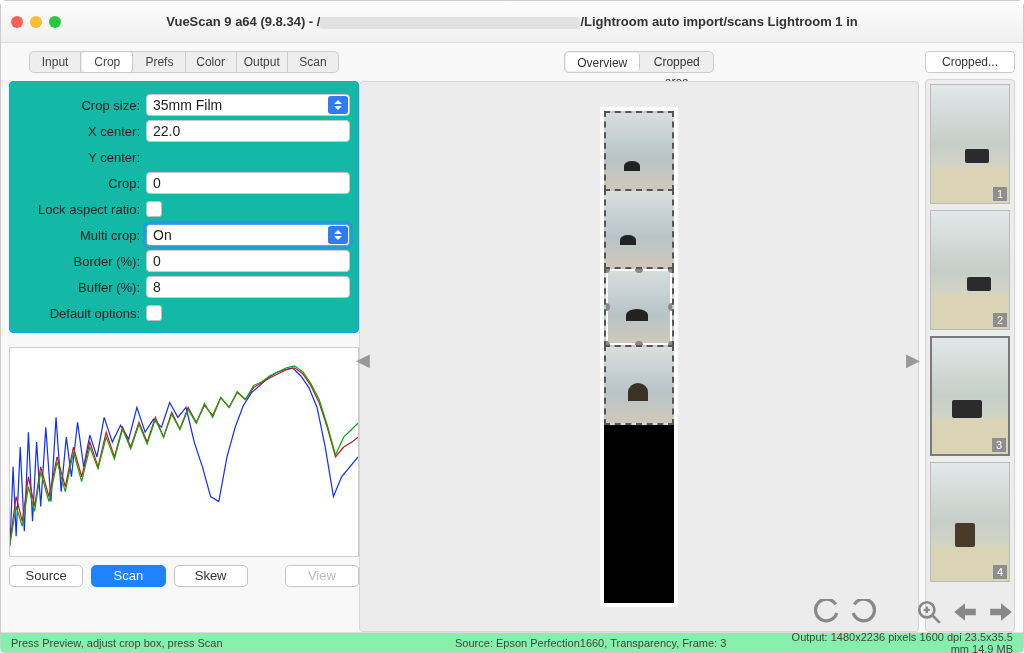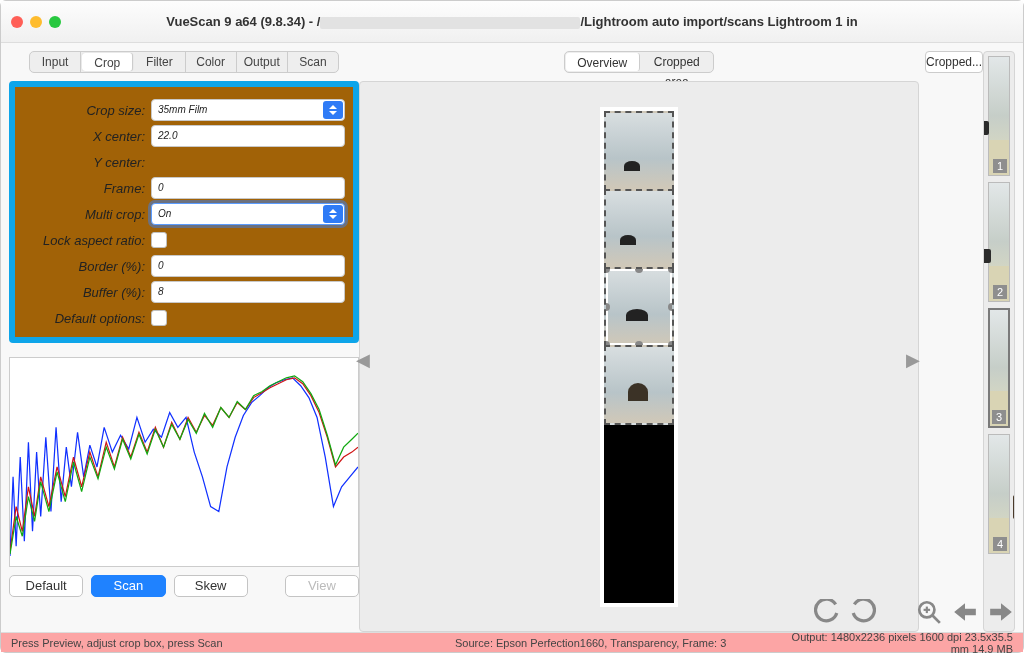--- a/index.html
+++ b/index.html
@@ -18,7 +18,7 @@
 
 
 .left { width: 350px; display: flex; flex-direction: column; }
-.tabs { display: flex; background: #eee; border: 1px solid #ccc; border-radius: 5px; height: 22px; margin-bottom: 8px; width: 310px; align-self: center; }
+.tabs { display: flex; background: #eee; border: 1px solid #ccc; border-radius: 5px; height: 22px; margin-bottom: 8px; width: 310px; align-self: center; align-items: center; }
 .tab { flex: 1; text-align: center; font-size: 12px; line-height: 20px; color: #444; border-right: 1px solid #ccc; cursor: default; }
 .tab:last-child { border-right: none; }
 .tab.active { background: #fff; border-radius: 3px; margin: 1px; box-shadow: 0 0 1px rgba(0,0,0,.2); }

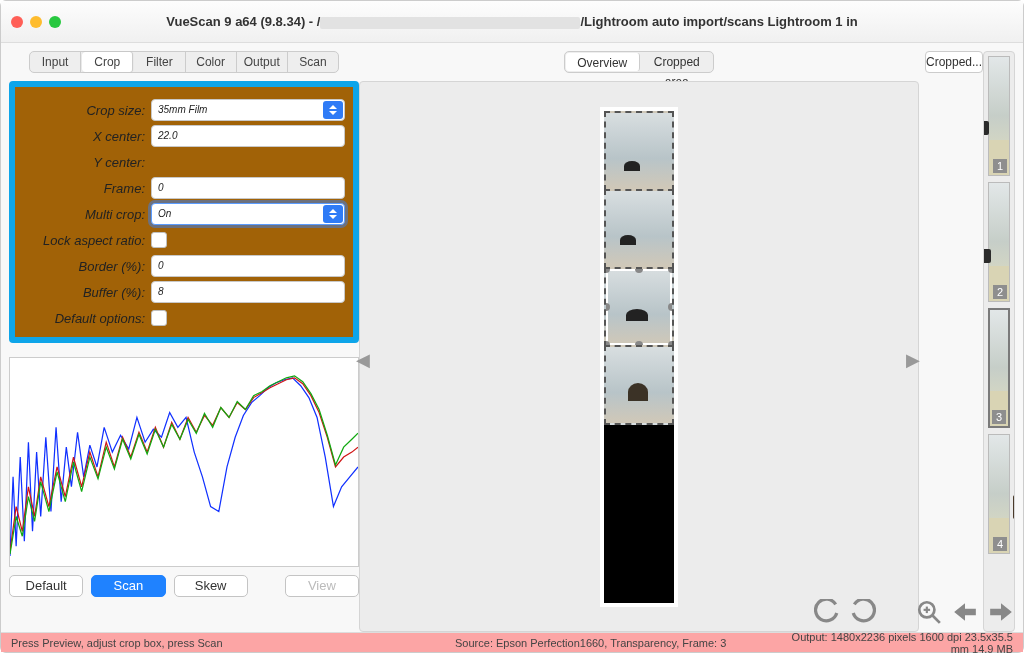--- a/index.html
+++ b/index.html
@@ -105,7 +105,7 @@
       <div class="tabs">
         <div class="tab">Input</div>
         <div class="tab active">Crop</div>
-        <div class="tab">Filter</div>
+        <div class="tab">Prefs</div>
         <div class="tab">Color</div>
         <div class="tab">Output</div>
         <div class="tab">Scan</div>

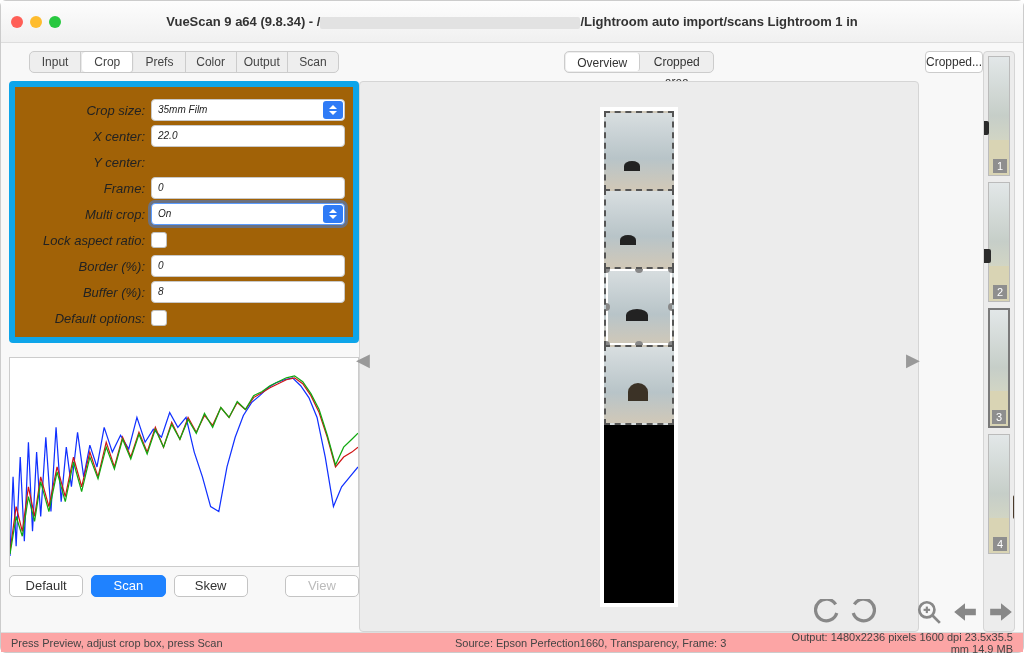--- a/index.html
+++ b/index.html
@@ -63,7 +63,7 @@
 .blackframe { height: 180px; background:#000; margin-top:-2px; border:1px solid #000; }
 
 
-.right { width: 90px; display:flex; flex-direction:row; margin-left:6px; }
+.right { width: 90px; display:flex; flex-direction:column; margin-left:6px; }
 .right-tab { height:22px; border:1px solid #ccc; border-radius:4px; background:#fff; text-align:center; font-size:12px; line-height:20px; margin-bottom:6px; }
 .thumbs { flex:1; background:#ececec; border:1px solid #d5d5d5; border-radius:4px; padding:4px; display:flex; flex-direction:column; gap:6px; overflow:hidden; }
 .thumb { height: 120px; border:1px solid #bbb; background: linear-gradient(#e2e7e8,#c6cec8 50%,#e2dfbf); position:relative; }

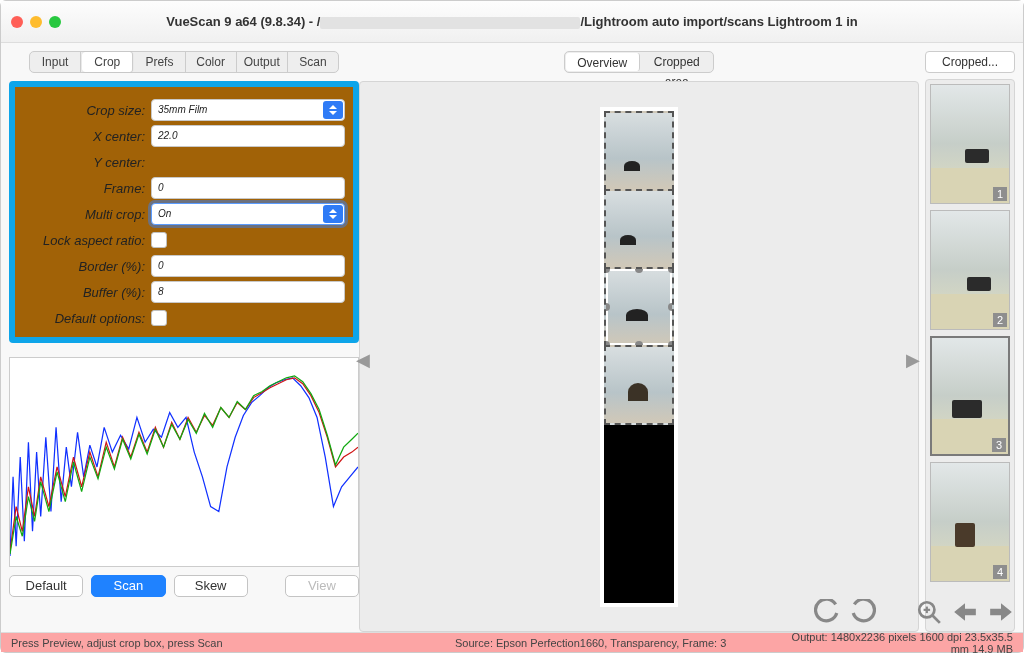--- a/index.html
+++ b/index.html
@@ -23,7 +23,7 @@
 .tab:last-child { border-right: none; }
 .tab.active { background: #fff; border-radius: 3px; margin: 1px; box-shadow: 0 0 1px rgba(0,0,0,.2); }
 
-.form-area { background: #a16207; border: 6px solid #0ea5e9; border-radius: 4px; padding: 10px 8px 6px 6px; font-style: italic; }
+.form-area { background: #14b8a6; border: 1px solid #0ea5e9; border-radius: 4px; padding: 10px 8px 6px 6px; }
 .row { display: flex; align-items: center; height: 26px; margin-bottom: 0px; }
 .row label { width: 130px; text-align: right; padding-right: 6px; font-size: 13px; color: #222; }
 .field { flex: 1; height: 22px; border: 1px solid #c8c8c8; background: #fff; border-radius: 4px; padding: 0 6px; font-size: 10px; line-height: 20px; color: #222; }

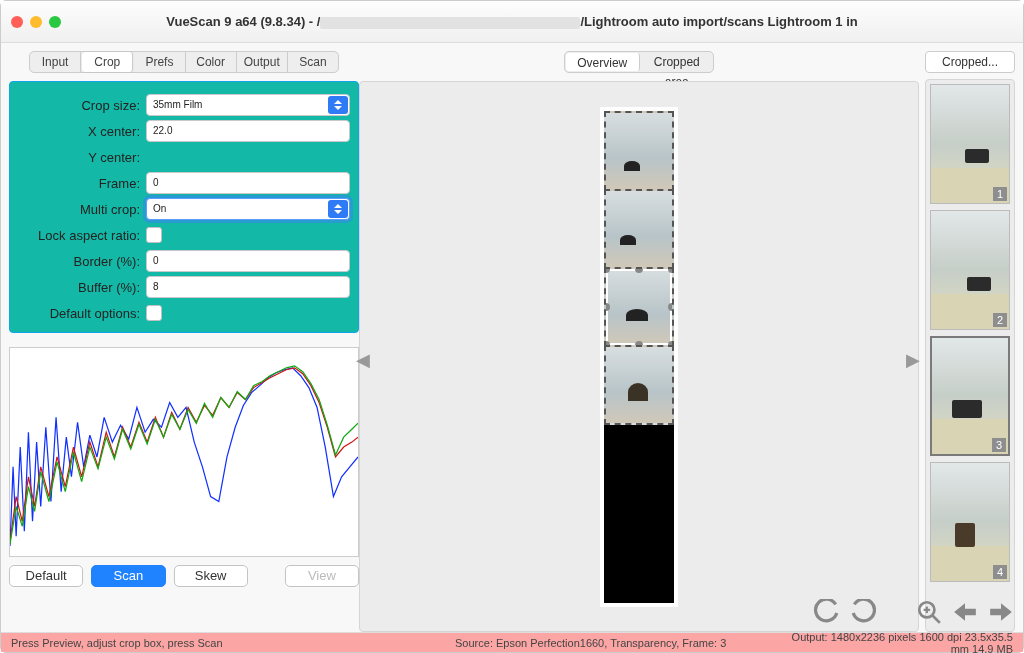--- a/index.html
+++ b/index.html
@@ -26,7 +26,7 @@
 .form-area { background: #14b8a6; border: 1px solid #0ea5e9; border-radius: 4px; padding: 10px 8px 6px 6px; }
 .row { display: flex; align-items: center; height: 26px; margin-bottom: 0px; }
 .row label { width: 130px; text-align: right; padding-right: 6px; font-size: 13px; color: #222; }
-.field { flex: 1; height: 22px; border: 1px solid #c8c8c8; background: #fff; border-radius: 4px; padding: 0 6px; font-size: 10px; line-height: 20px; color: #222; }
+.field { flex: 1; height: 22px; border: 1px solid #c8c8c8; background: #fff; border-radius: 4px; padding: 0 6px; font-size: 14px; line-height: 20px; color: #222; }
 .select { position: relative; display: flex; align-items: center; }
 .select .arrows { position: absolute; right: 1px; top: 1px; bottom: 1px; width: 20px; background: #2f7bf6; border-radius: 3px; display:flex; flex-direction:column; align-items:center; justify-content:center; }
 .select .arrows::before, .select .arrows::after { content:""; border-left:4px solid transparent; border-right:4px solid transparent; }

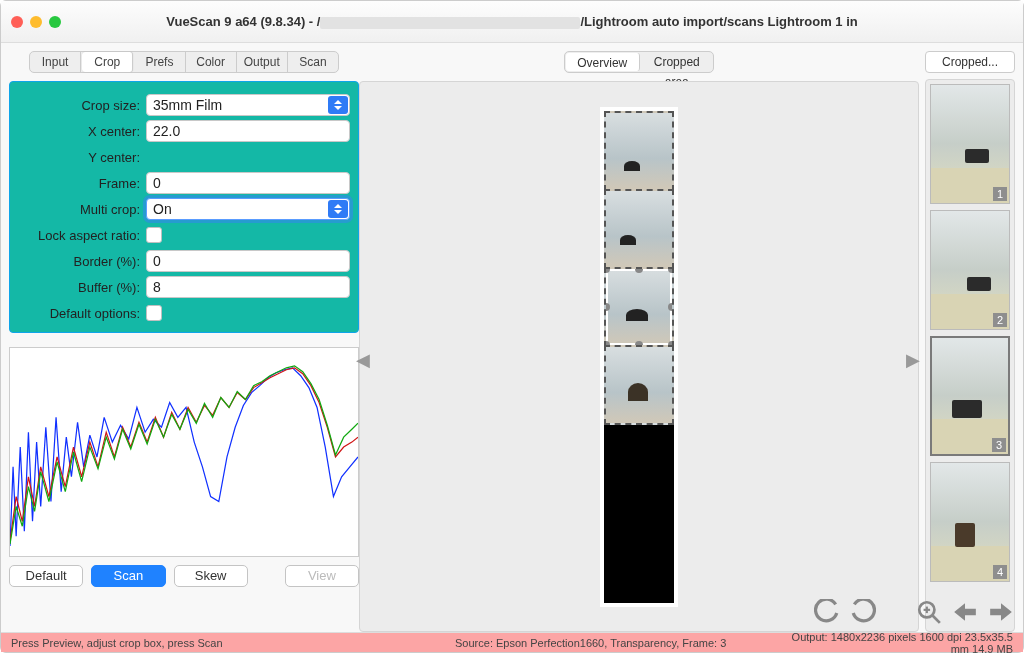--- a/index.html
+++ b/index.html
@@ -127,7 +127,7 @@
             <label>Y center:</label>
           </div>
         <div class="row">
-            <label>Frame:</label>
+            <label>Crop:</label>
           <div class="field">0</div>
           </div>
         <div class="row">

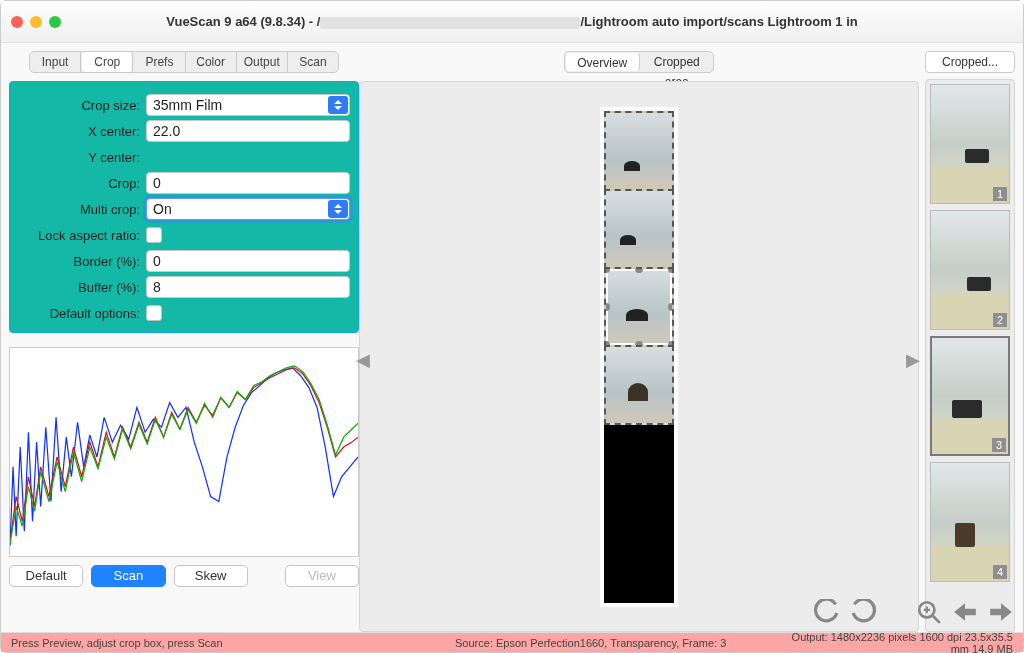--- a/index.html
+++ b/index.html
@@ -131,15 +131,15 @@
           <div class="field">0</div>
           </div>
         <div class="row">
+            <label>Lock aspect ratio:</label>
+          <div class="checkbox-box"></div>
+          </div>
+        <div class="row">
             <label>Multi crop:</label>
           <div class="field select focus">
               <span>On</span>
               <span class="arrows"></span>
             </div>
-          </div>
-        <div class="row">
-            <label>Lock aspect ratio:</label>
-          <div class="checkbox-box"></div>
           </div>
         <div class="row">
             <label>Border (%):</label>

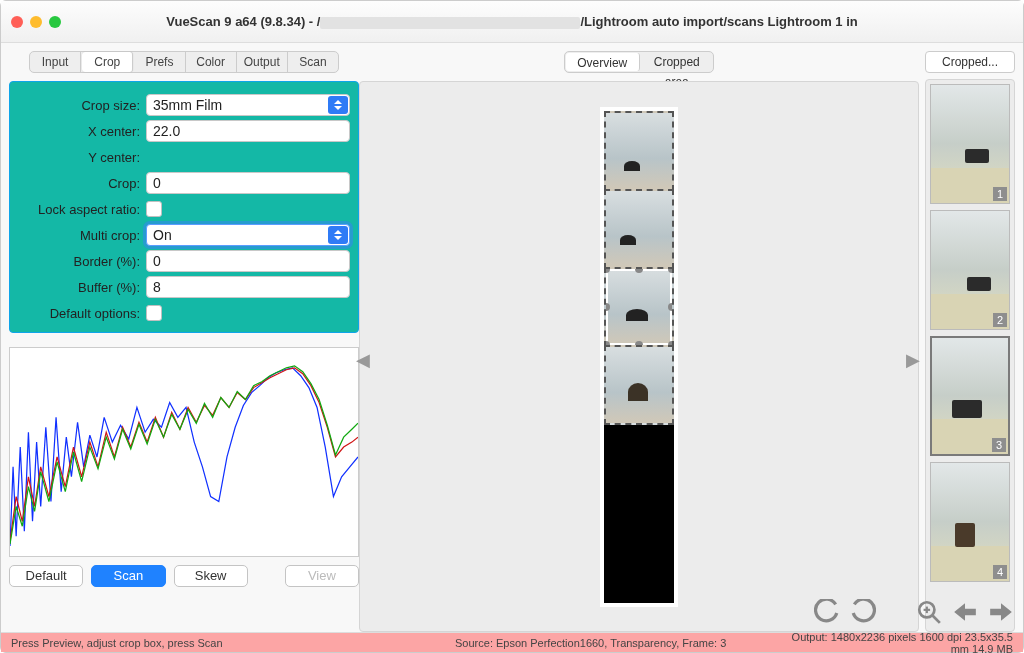--- a/index.html
+++ b/index.html
@@ -164,7 +164,7 @@
       </div>
 
       <div class="btn-row">
-        <div class="btn">Default</div>
+        <div class="btn">Source</div>
         <div class="btn primary">Scan</div>
         <div class="btn">Skew</div>
         <div class="btn disabled">View</div>

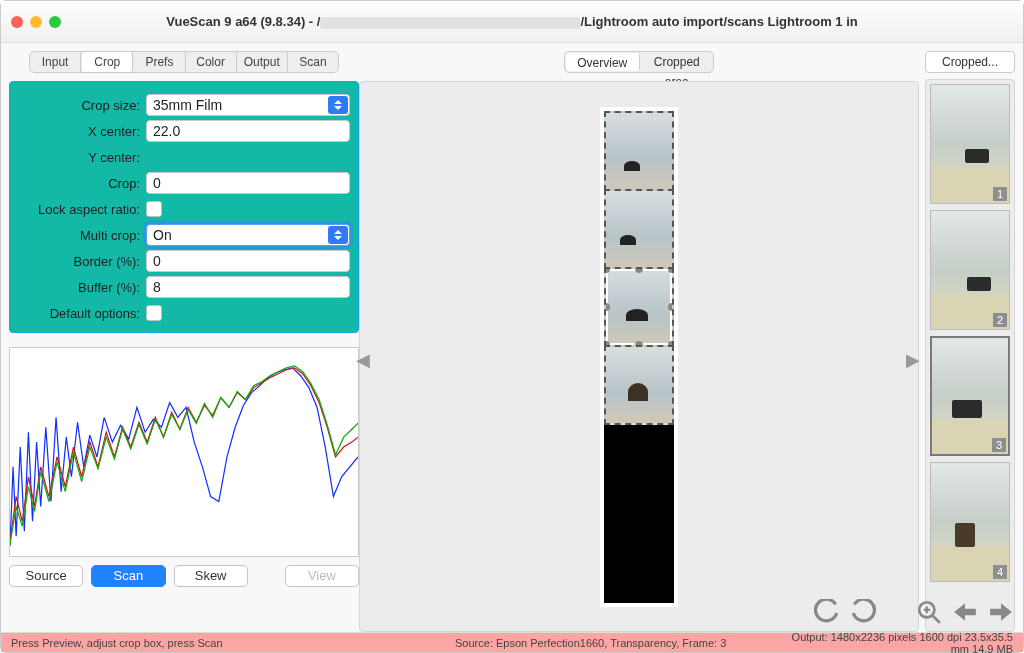--- a/index.html
+++ b/index.html
@@ -73,7 +73,7 @@
 .thumb .sub { position:absolute; width:24px; height:14px; background:#2b2b2b; border-radius:2px; }
 
 
-.status { height: 20px; background:#fca5a5; border-top:1px solid #ddd; display:flex; align-items:center; padding:0 10px; font-size:11px; color:#444; }
+.status { height: 20px; background:#86efac; border-top:1px solid #ddd; display:flex; align-items:center; padding:0 10px; font-size:11px; color:#444; }
 .status .spacer { flex:1; }
 .status .mid   { flex:1.4; text-align:left; }
 .status .rightst { flex:1; text-align:right; }

